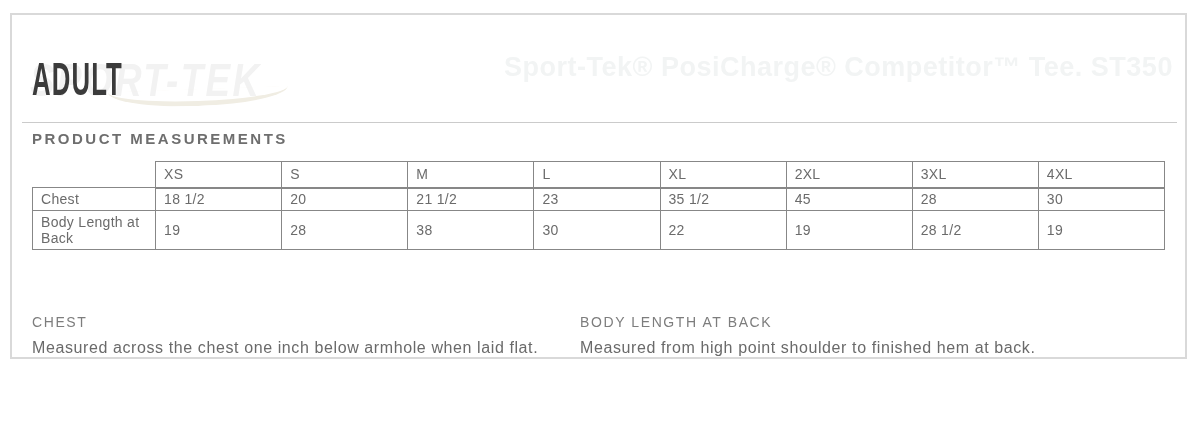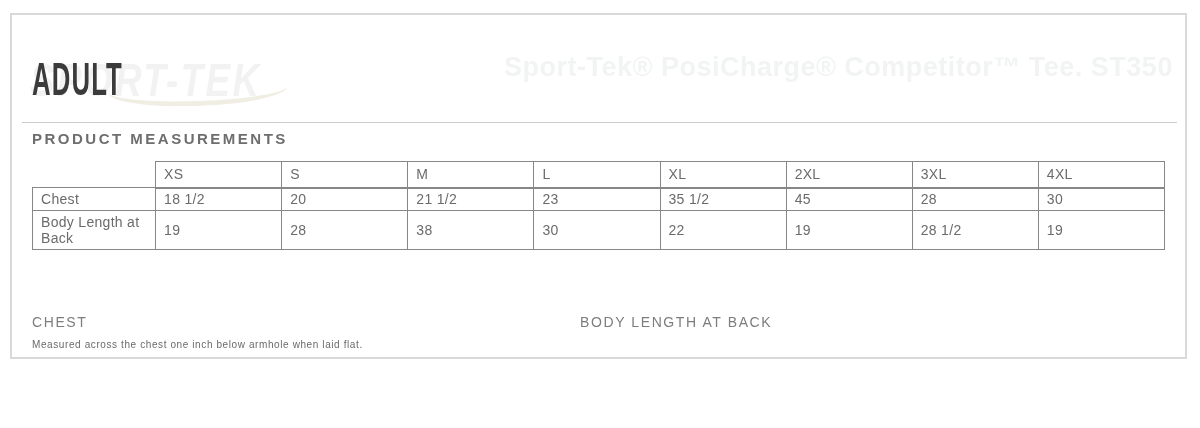--- a/index.html
+++ b/index.html
@@ -136,7 +136,7 @@
     margin-bottom: 9px;
   }
   .note-desc {
-    font-size: 10px;
+    font-size: 16px;
     letter-spacing: 0.6px;
     color: #6a6a6a;
   }

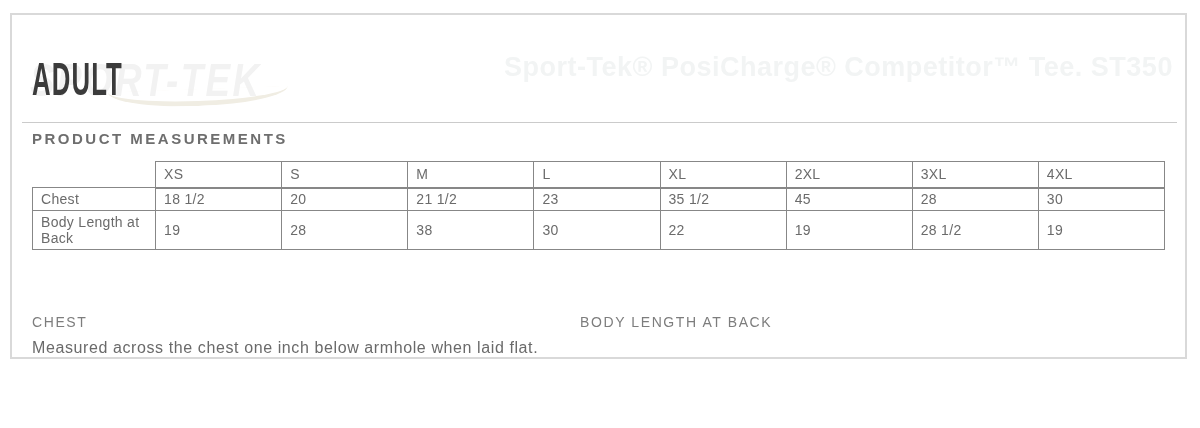--- a/index.html
+++ b/index.html
@@ -215,6 +215,7 @@
     </div>
     <div class="note">
       <div class="note-title">BODY LENGTH AT BACK</div>
+      <div class="note-desc">Measured from high point shoulder to finished hem at back.</div>
     </div>
   </div>
 

